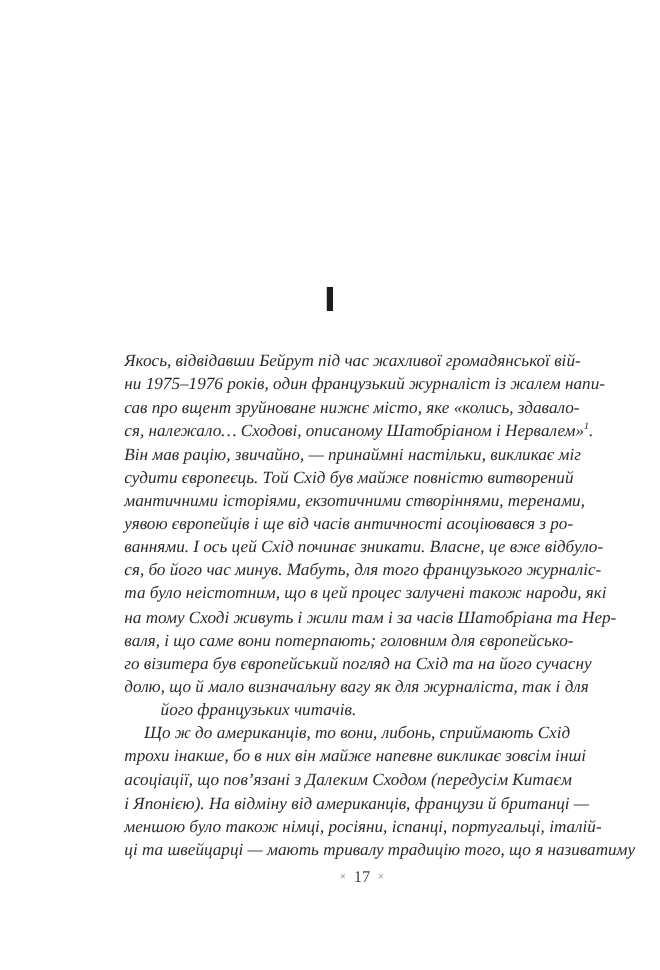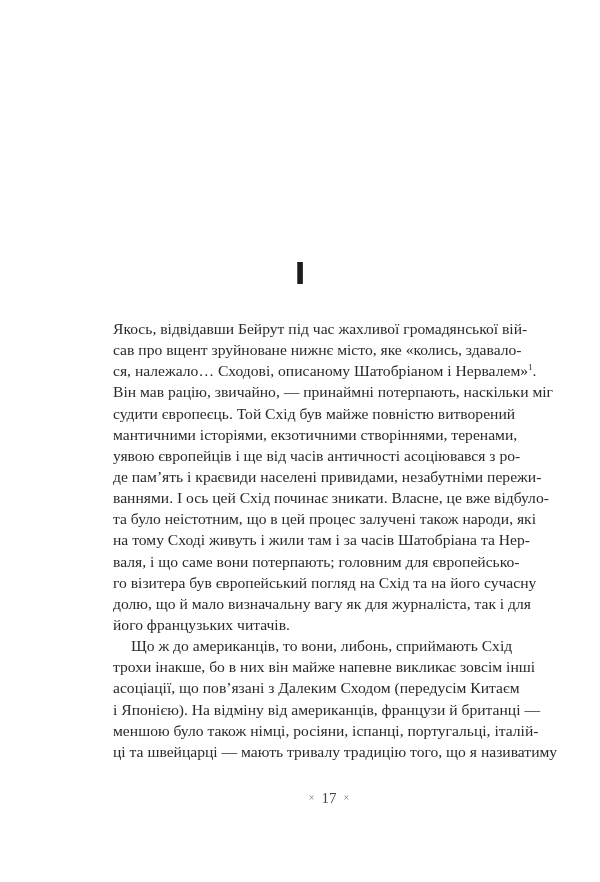--- a/index.html
+++ b/index.html
@@ -49,6 +49,7 @@
       text-align: justify;
       text-align-last: justify;
       height: 21.15px;
+      font-style: italic;
     }
     .line.last {
       text-align-last: left;

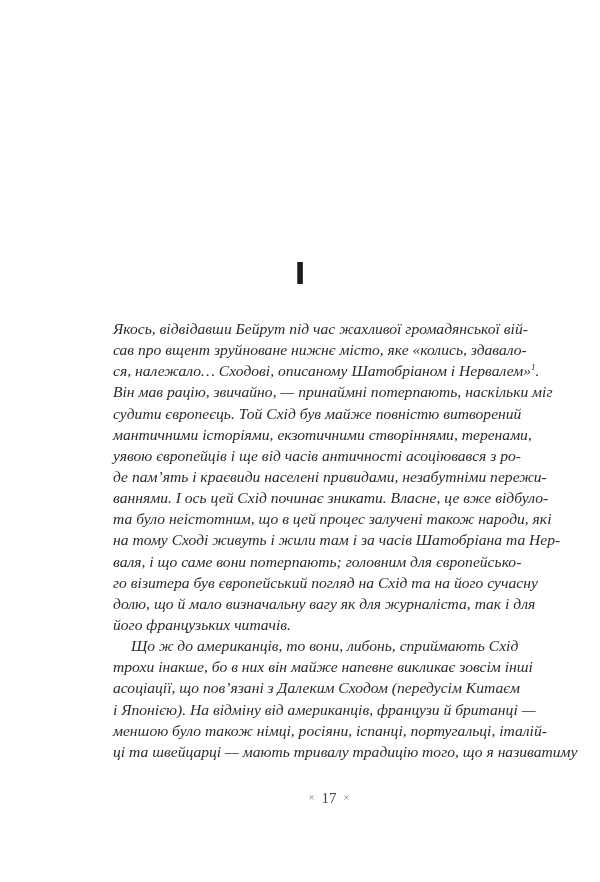--- a/index.html
+++ b/index.html
@@ -89,6 +89,7 @@
   <div class="body-text">
     <div>
       <span class="line">Якось, відвідавши Бейрут під час жахливої громадянської вій-</span>
+      <span class="line">ни 1975–1976 років, один французький журналіст із жалем напи-</span>
       <span class="line">сав про вщент зруйноване нижнє місто, яке «колись, здавало-</span>
       <span class="line"><span>ся, належало… Сходові, описаному Шатобріаном і Нервалем»</span><sup>1</sup>.</span>
       <span class="line">Він мав рацію, звичайно, — принаймні потерпають, наскільки міг</span>

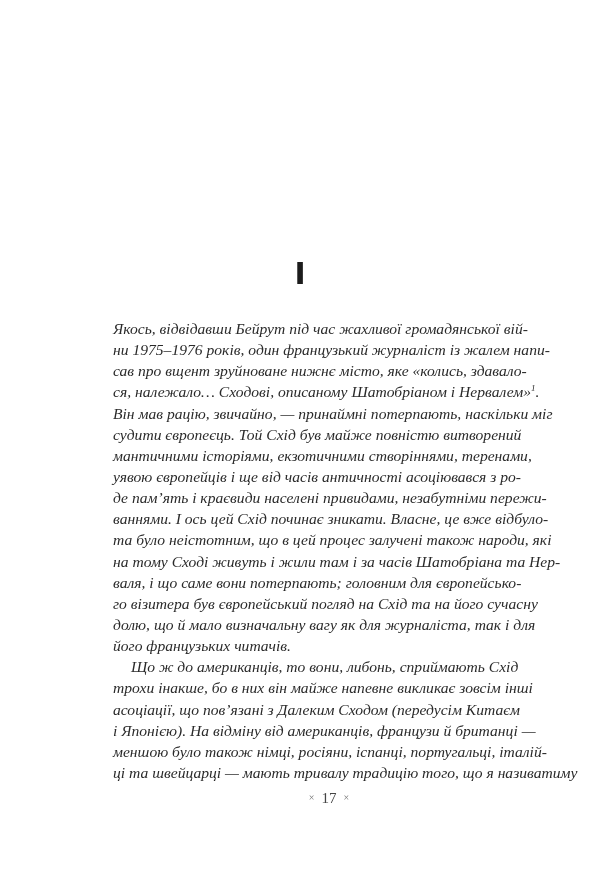--- a/index.html
+++ b/index.html
@@ -92,7 +92,7 @@
       <span class="line">ни 1975–1976 років, один французький журналіст із жалем напи-</span>
       <span class="line">сав про вщент зруйноване нижнє місто, яке «колись, здавало-</span>
       <span class="line"><span>ся, належало… Сходові, описаному Шатобріаном і Нервалем»</span><sup>1</sup>.</span>
-      <span class="line">Він мав рацію, звичайно, — принаймні потерпають, наскільки міг</span>
+      <span class="line">Він мав рацію, звичайно, — принаймні настільки, викликає міг</span>
       <span class="line">судити європеєць. Той Схід був майже повністю витворений</span>
       <span class="line">мантичними історіями, екзотичними створіннями, теренами,</span>
       <span class="line">уявою європейців і ще від часів античності асоціювався з ро-</span>

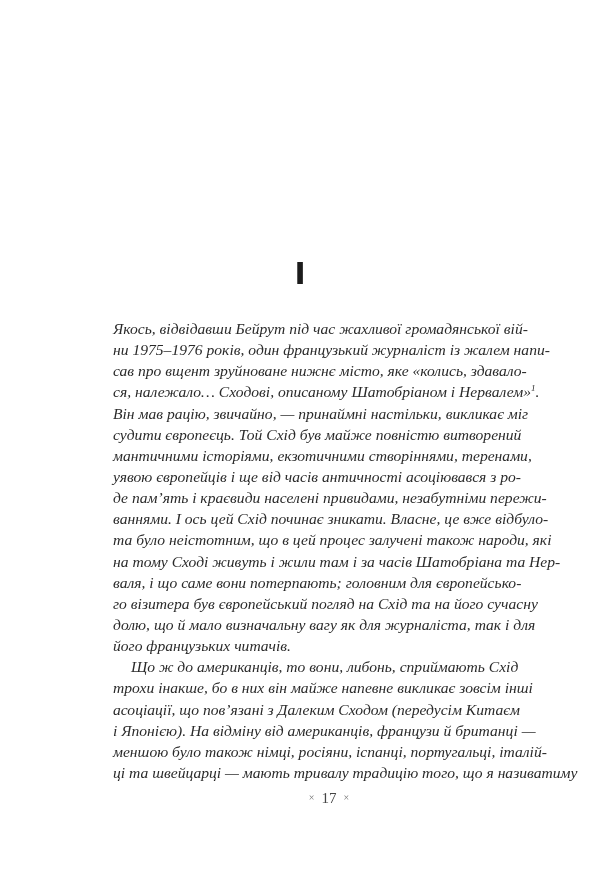--- a/index.html
+++ b/index.html
@@ -96,7 +96,6 @@
       <span class="line">судити європеєць. Той Схід був майже повністю витворений</span>
       <span class="line">мантичними історіями, екзотичними створіннями, теренами,</span>
       <span class="line">уявою європейців і ще від часів античності асоціювався з ро-</span>
-      <span class="line">де пам’ять і краєвиди населені привидами, незабутніми пережи-</span>
       <span class="line">ваннями. І ось цей Схід починає зникати. Власне, це вже відбуло-</span>
       <span class="line">та було неістотним, що в цей процес залучені також народи, які</span>
       <span class="line">на тому Сході живуть і жили там і за часів Шатобріана та Нер-</span>

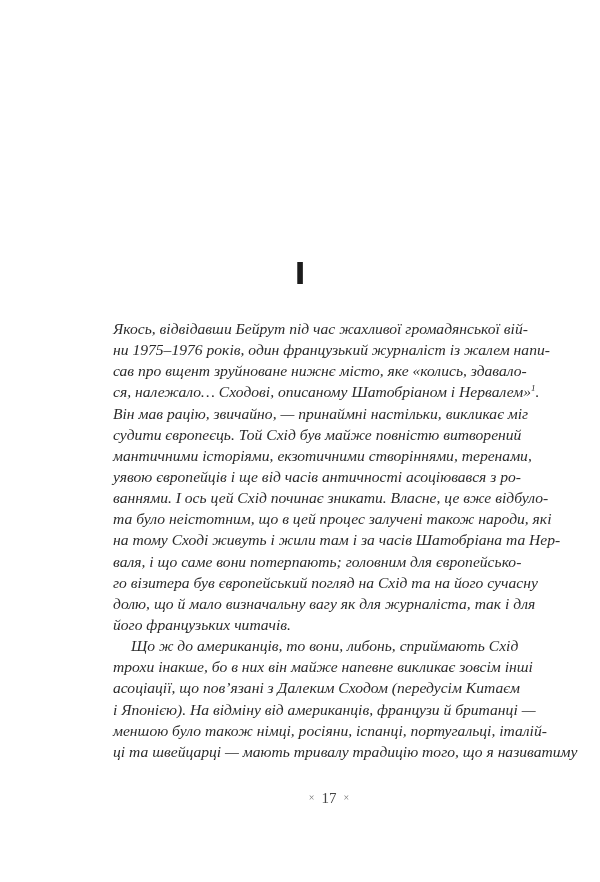--- a/index.html
+++ b/index.html
@@ -97,6 +97,7 @@
       <span class="line">мантичними історіями, екзотичними створіннями, теренами,</span>
       <span class="line">уявою європейців і ще від часів античності асоціювався з ро-</span>
       <span class="line">ваннями. І ось цей Схід починає зникати. Власне, це вже відбуло-</span>
+      <span class="line">ся, бо його час минув. Мабуть, для того французького журналіс-</span>
       <span class="line">та було неістотним, що в цей процес залучені також народи, які</span>
       <span class="line">на тому Сході живуть і жили там і за часів Шатобріана та Нер-</span>
       <span class="line">валя, і що саме вони потерпають; головним для європейсько-</span>

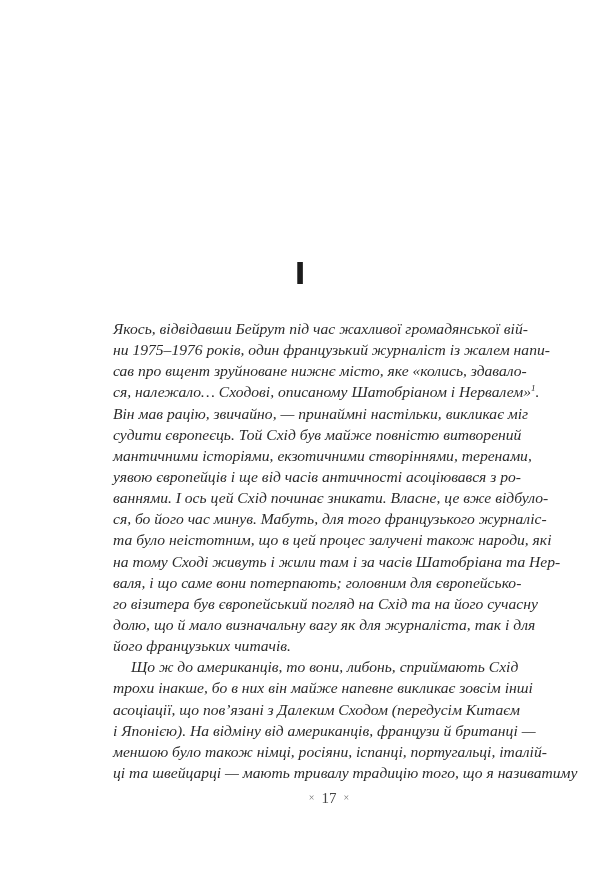--- a/index.html
+++ b/index.html
@@ -53,6 +53,7 @@
     }
     .line.last {
       text-align-last: left;
+      margin-left: 33px;
     }
     .line.indent {
       padding-left: 18px;

